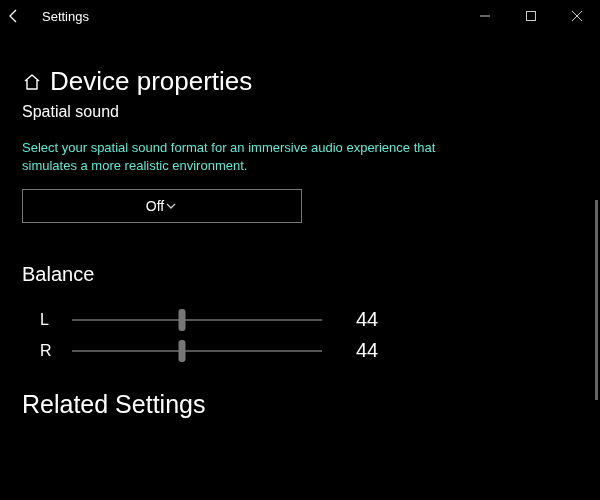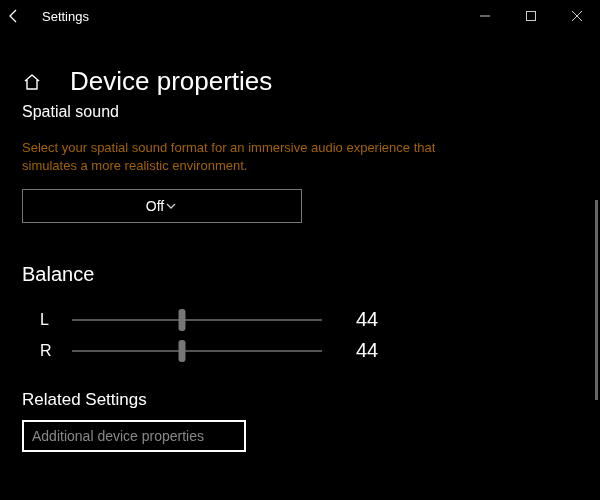--- a/index.html
+++ b/index.html
@@ -35,7 +35,7 @@
     padding: 14px 22px 0 22px;
   }
   .page-title-row {
-    display: flex; align-items: center; gap: 28px;
+    display: flex; align-items: center; gap: 8px;
     margin-top: 20px; 
   }
   .page-title-row h1 {

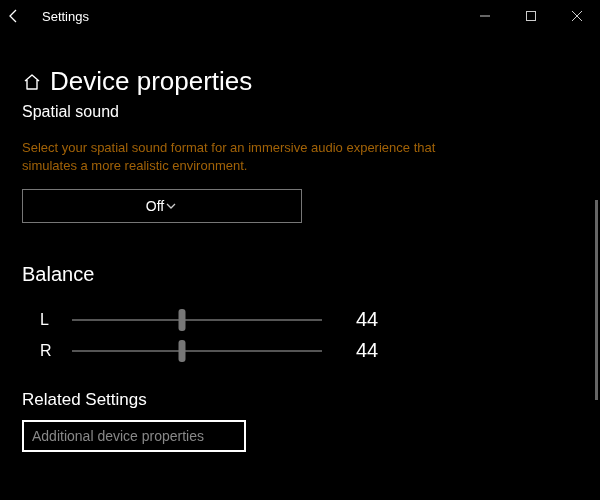--- a/index.html
+++ b/index.html
@@ -49,7 +49,7 @@
     font-size: 14px; margin-bottom: 8px;
   }
   .desc {
-    font-size: 13px; color: #a16207;
+    font-size: 13px; color: #5eead4;
     max-width: 460px; line-height: 1.4;
     margin-bottom: 14px;
   }

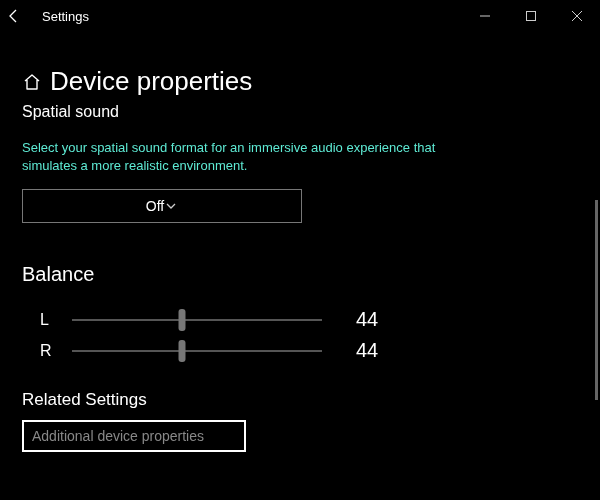--- a/index.html
+++ b/index.html
@@ -89,7 +89,7 @@
     width: 40px; font-size: 20px; padding-left: 18px;
   }
   h2.related {
-    font-weight: 400; font-size: 17px;
+    font-weight: 400; font-size: 25px;
     margin-top: 28px; margin-bottom: 10px;
   }
   .link-box {

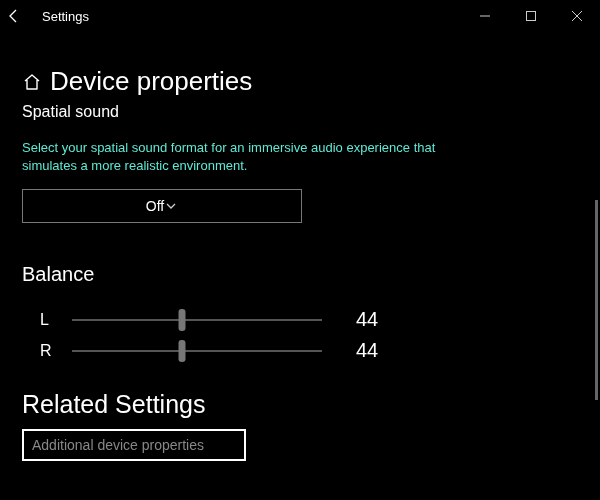--- a/index.html
+++ b/index.html
@@ -179,9 +179,6 @@
 
   <h2 class="related">Related Settings</h2>
 
-  <div class="link-box">
-    <span>Additional device properties</span>
-  </div>
 
 </div>
 

